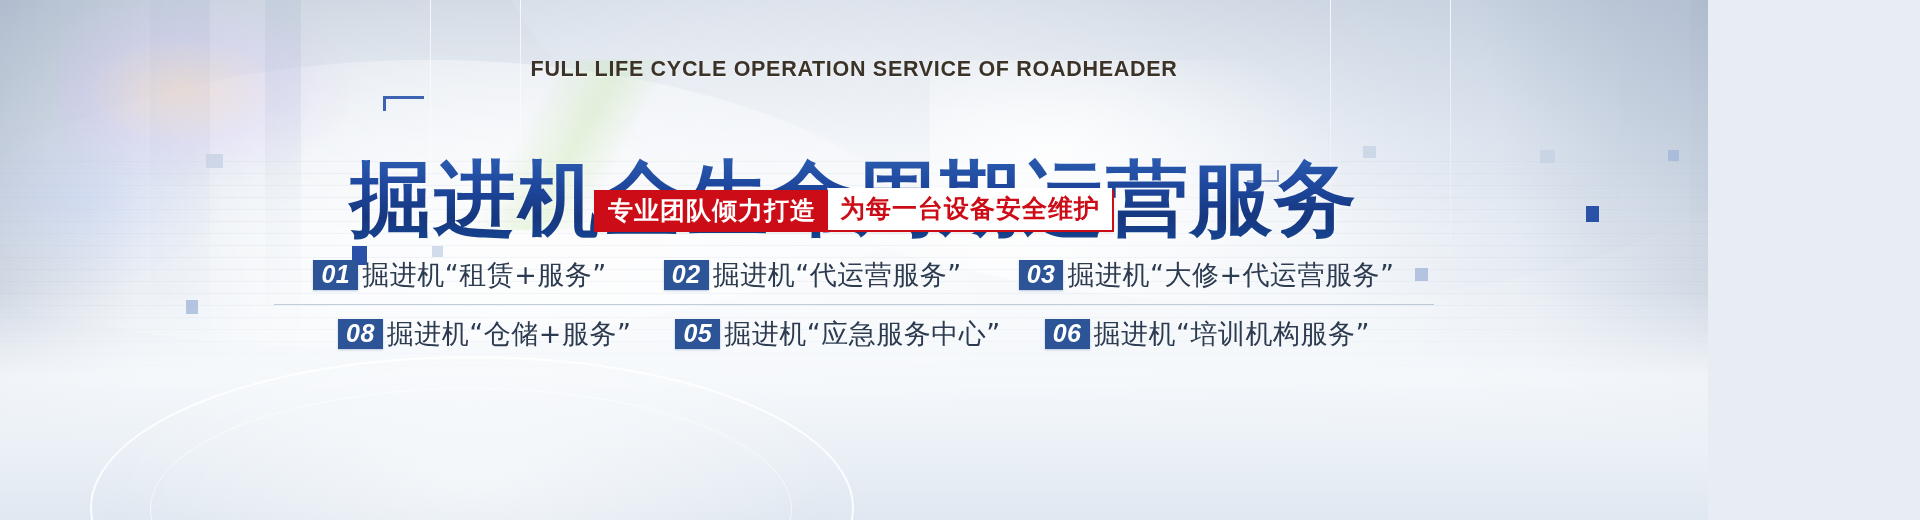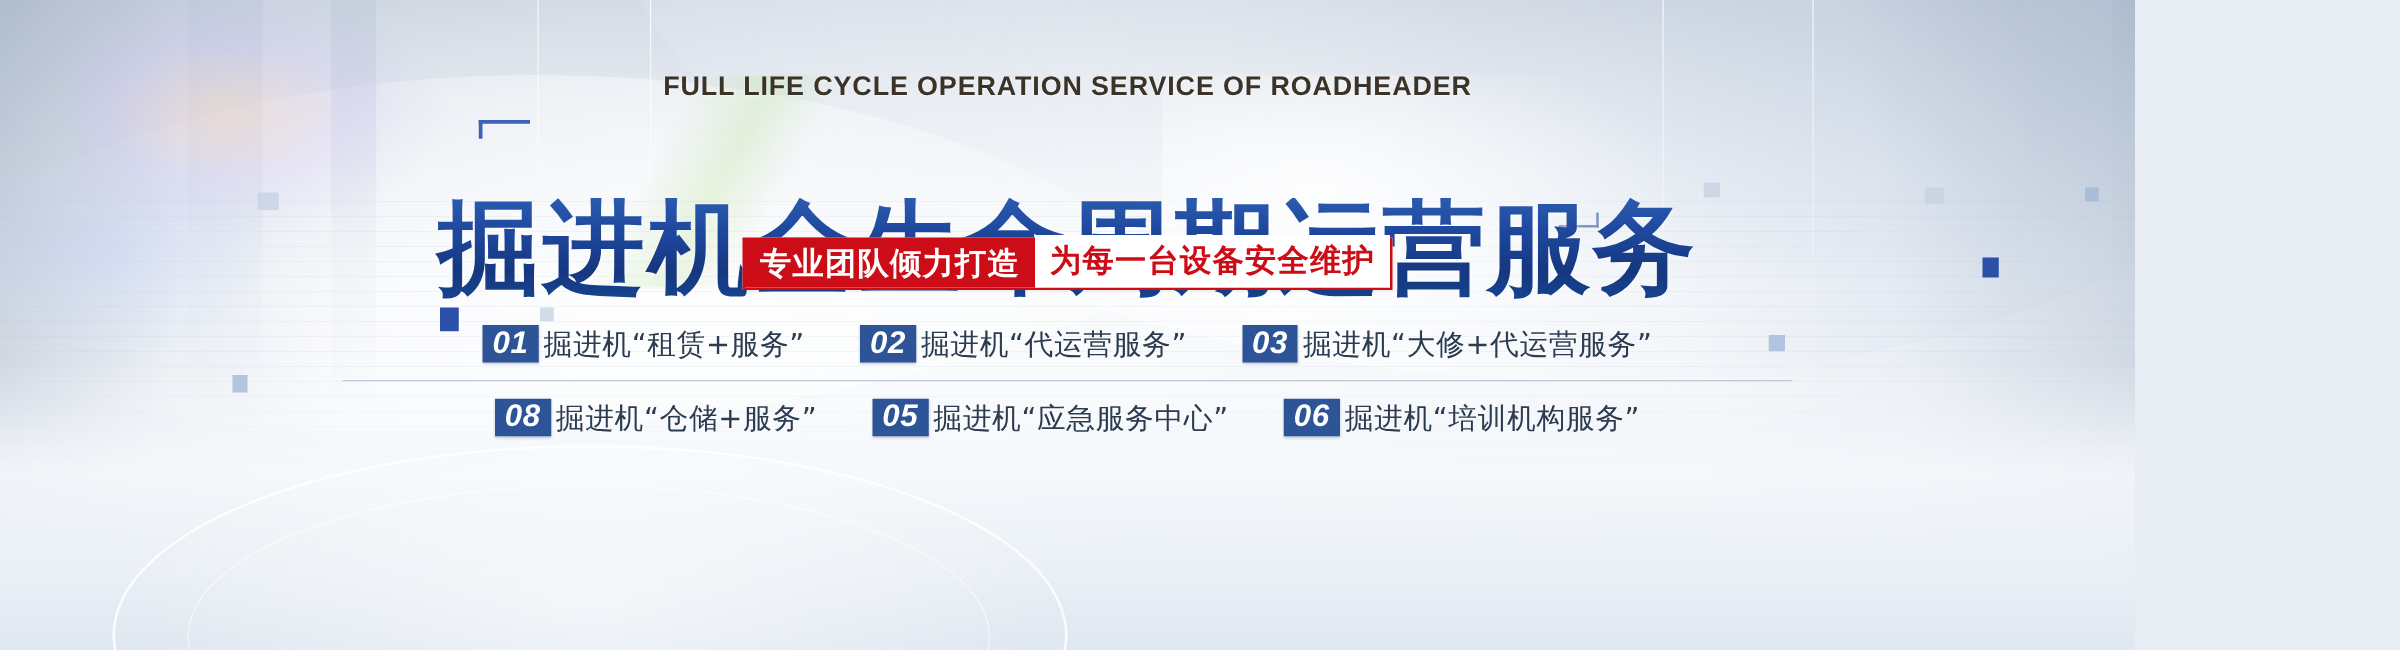--- a/index.html
+++ b/index.html
@@ -166,7 +166,7 @@
     height:58px;
   }
   .srow.row1{border-bottom:1px solid rgba(150,166,190,.55);
-    width:1160px;margin:0 auto;}
+    width:1160px;margin:0 auto;gap:13px;}
   .sitem{display:flex;align-items:center;white-space:nowrap;}
   .sitem + .sitem{margin-left:44px;}
   .snum{

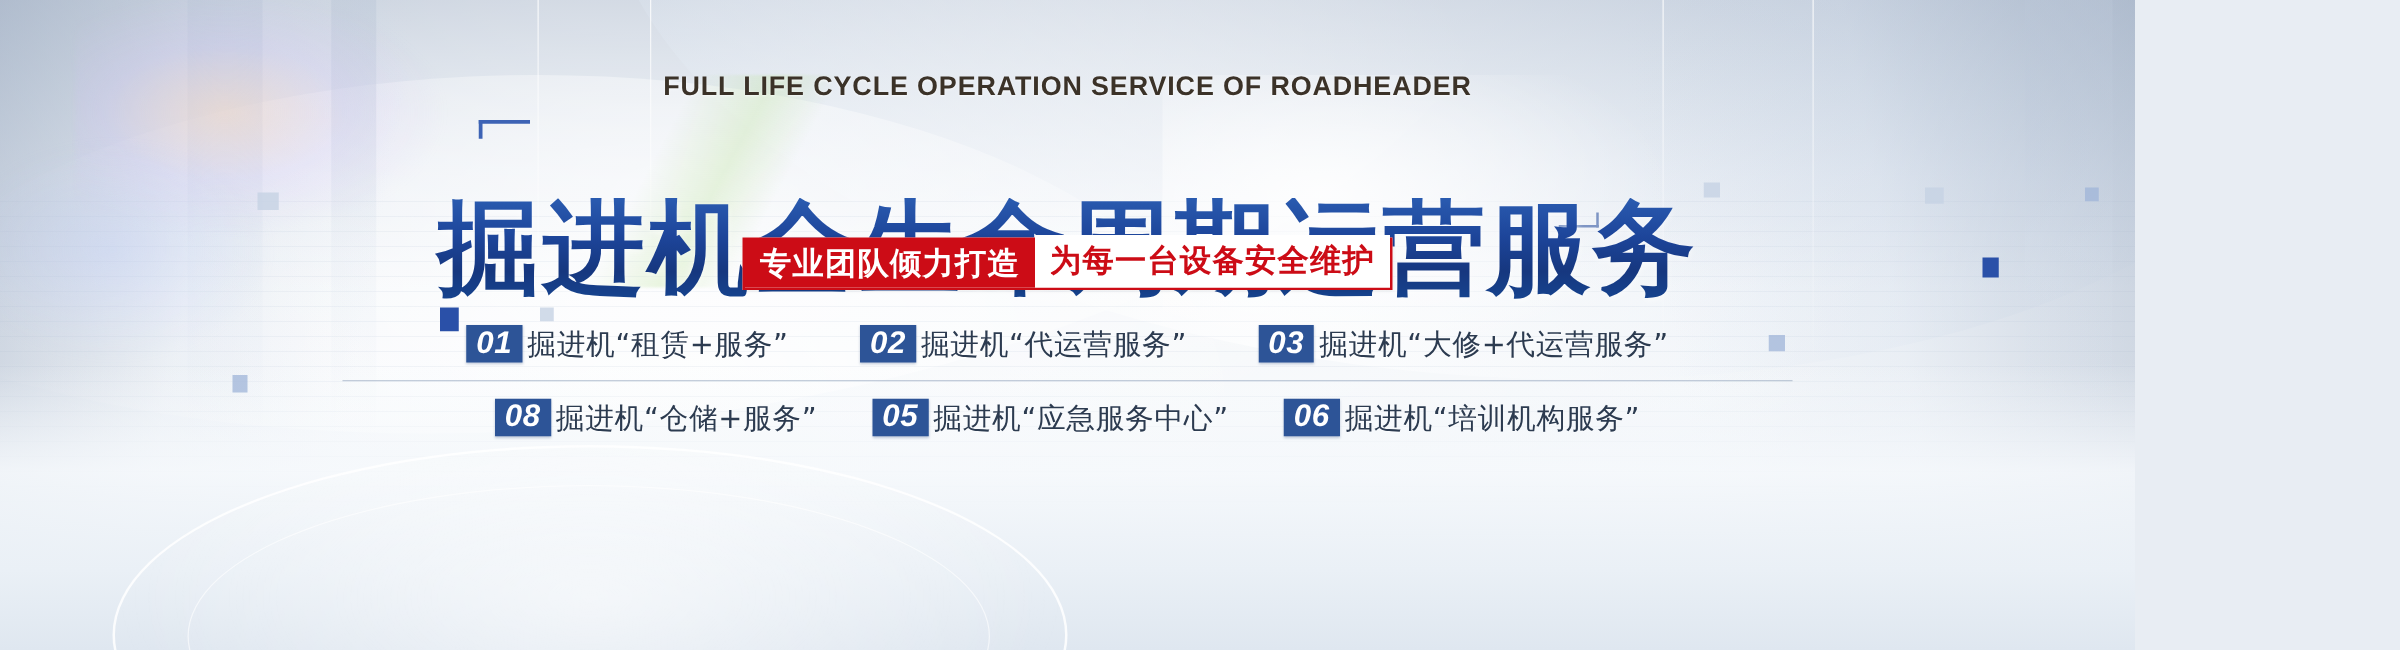--- a/index.html
+++ b/index.html
@@ -181,7 +181,7 @@
   }
   .stext{
     margin-left:4px;
-    font-size:23px;color:#2c3b50;font-weight:normal;
+    font-size:27px;color:#2c3b50;font-weight:normal;
     letter-spacing:.5px;
     font-family:"DejaVu Sans","Liberation Sans",sans-serif;
     text-shadow:0 1px 1px rgba(255,255,255,.6);

